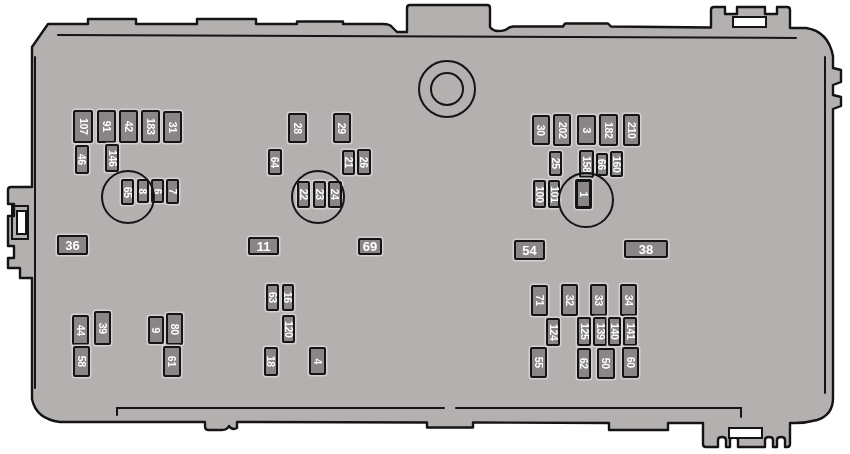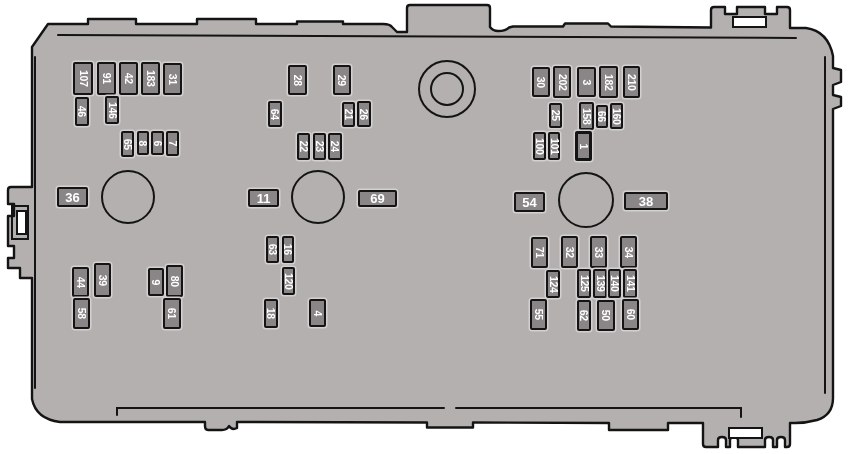--- a/index.html
+++ b/index.html
@@ -15,6 +15,7 @@
     display:flex;align-items:center;justify-content:center;
     font-weight:bold;line-height:1;
     box-shadow:0 0 0 1.5px #d3d0cf;
+    margin-top:48px;
   }
   .fuse span{transform:rotate(90deg);font-size:10.5px;white-space:nowrap;letter-spacing:-0.3px;}
   .fuse.h span{transform:none;font-size:13px;letter-spacing:0;}

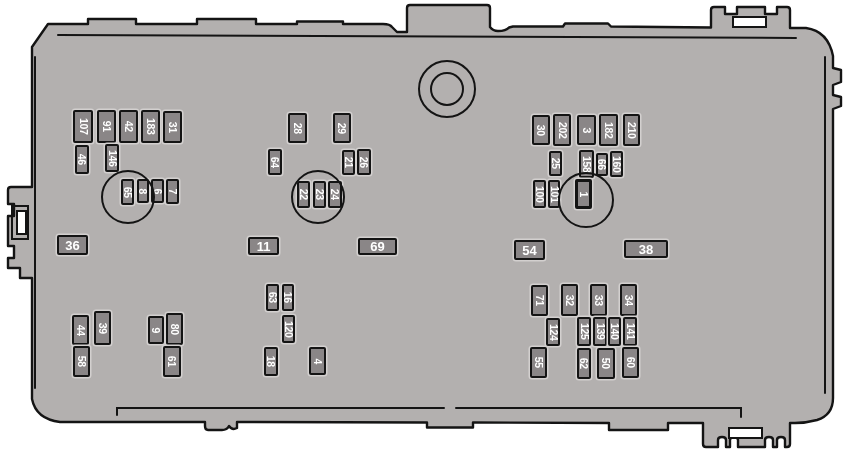--- a/index.html
+++ b/index.html
@@ -157,7 +157,7 @@
       <div class="fuse h" style="left: 248px; top: 189px; width: 31px; height: 18px; background: rgb(138, 134, 135); color: rgb(255, 255, 255);">
         <span>11</span>
       </div>
-      <div class="fuse h" style="left: 358px; top: 190px; width: 39px; height: 17px; background: rgb(138, 134, 135); color: rgb(255, 255, 255);">
+      <div class="fuse h" style="left: 358px; top: 190px; width: 24px; height: 17px; background: rgb(138, 134, 135); color: rgb(255, 255, 255);">
         <span>69</span>
       </div>
       <div class="fuse" style="left: 266px; top: 236px; width: 13px; height: 27px; background: rgb(138, 134, 135); color: rgb(255, 255, 255);">

